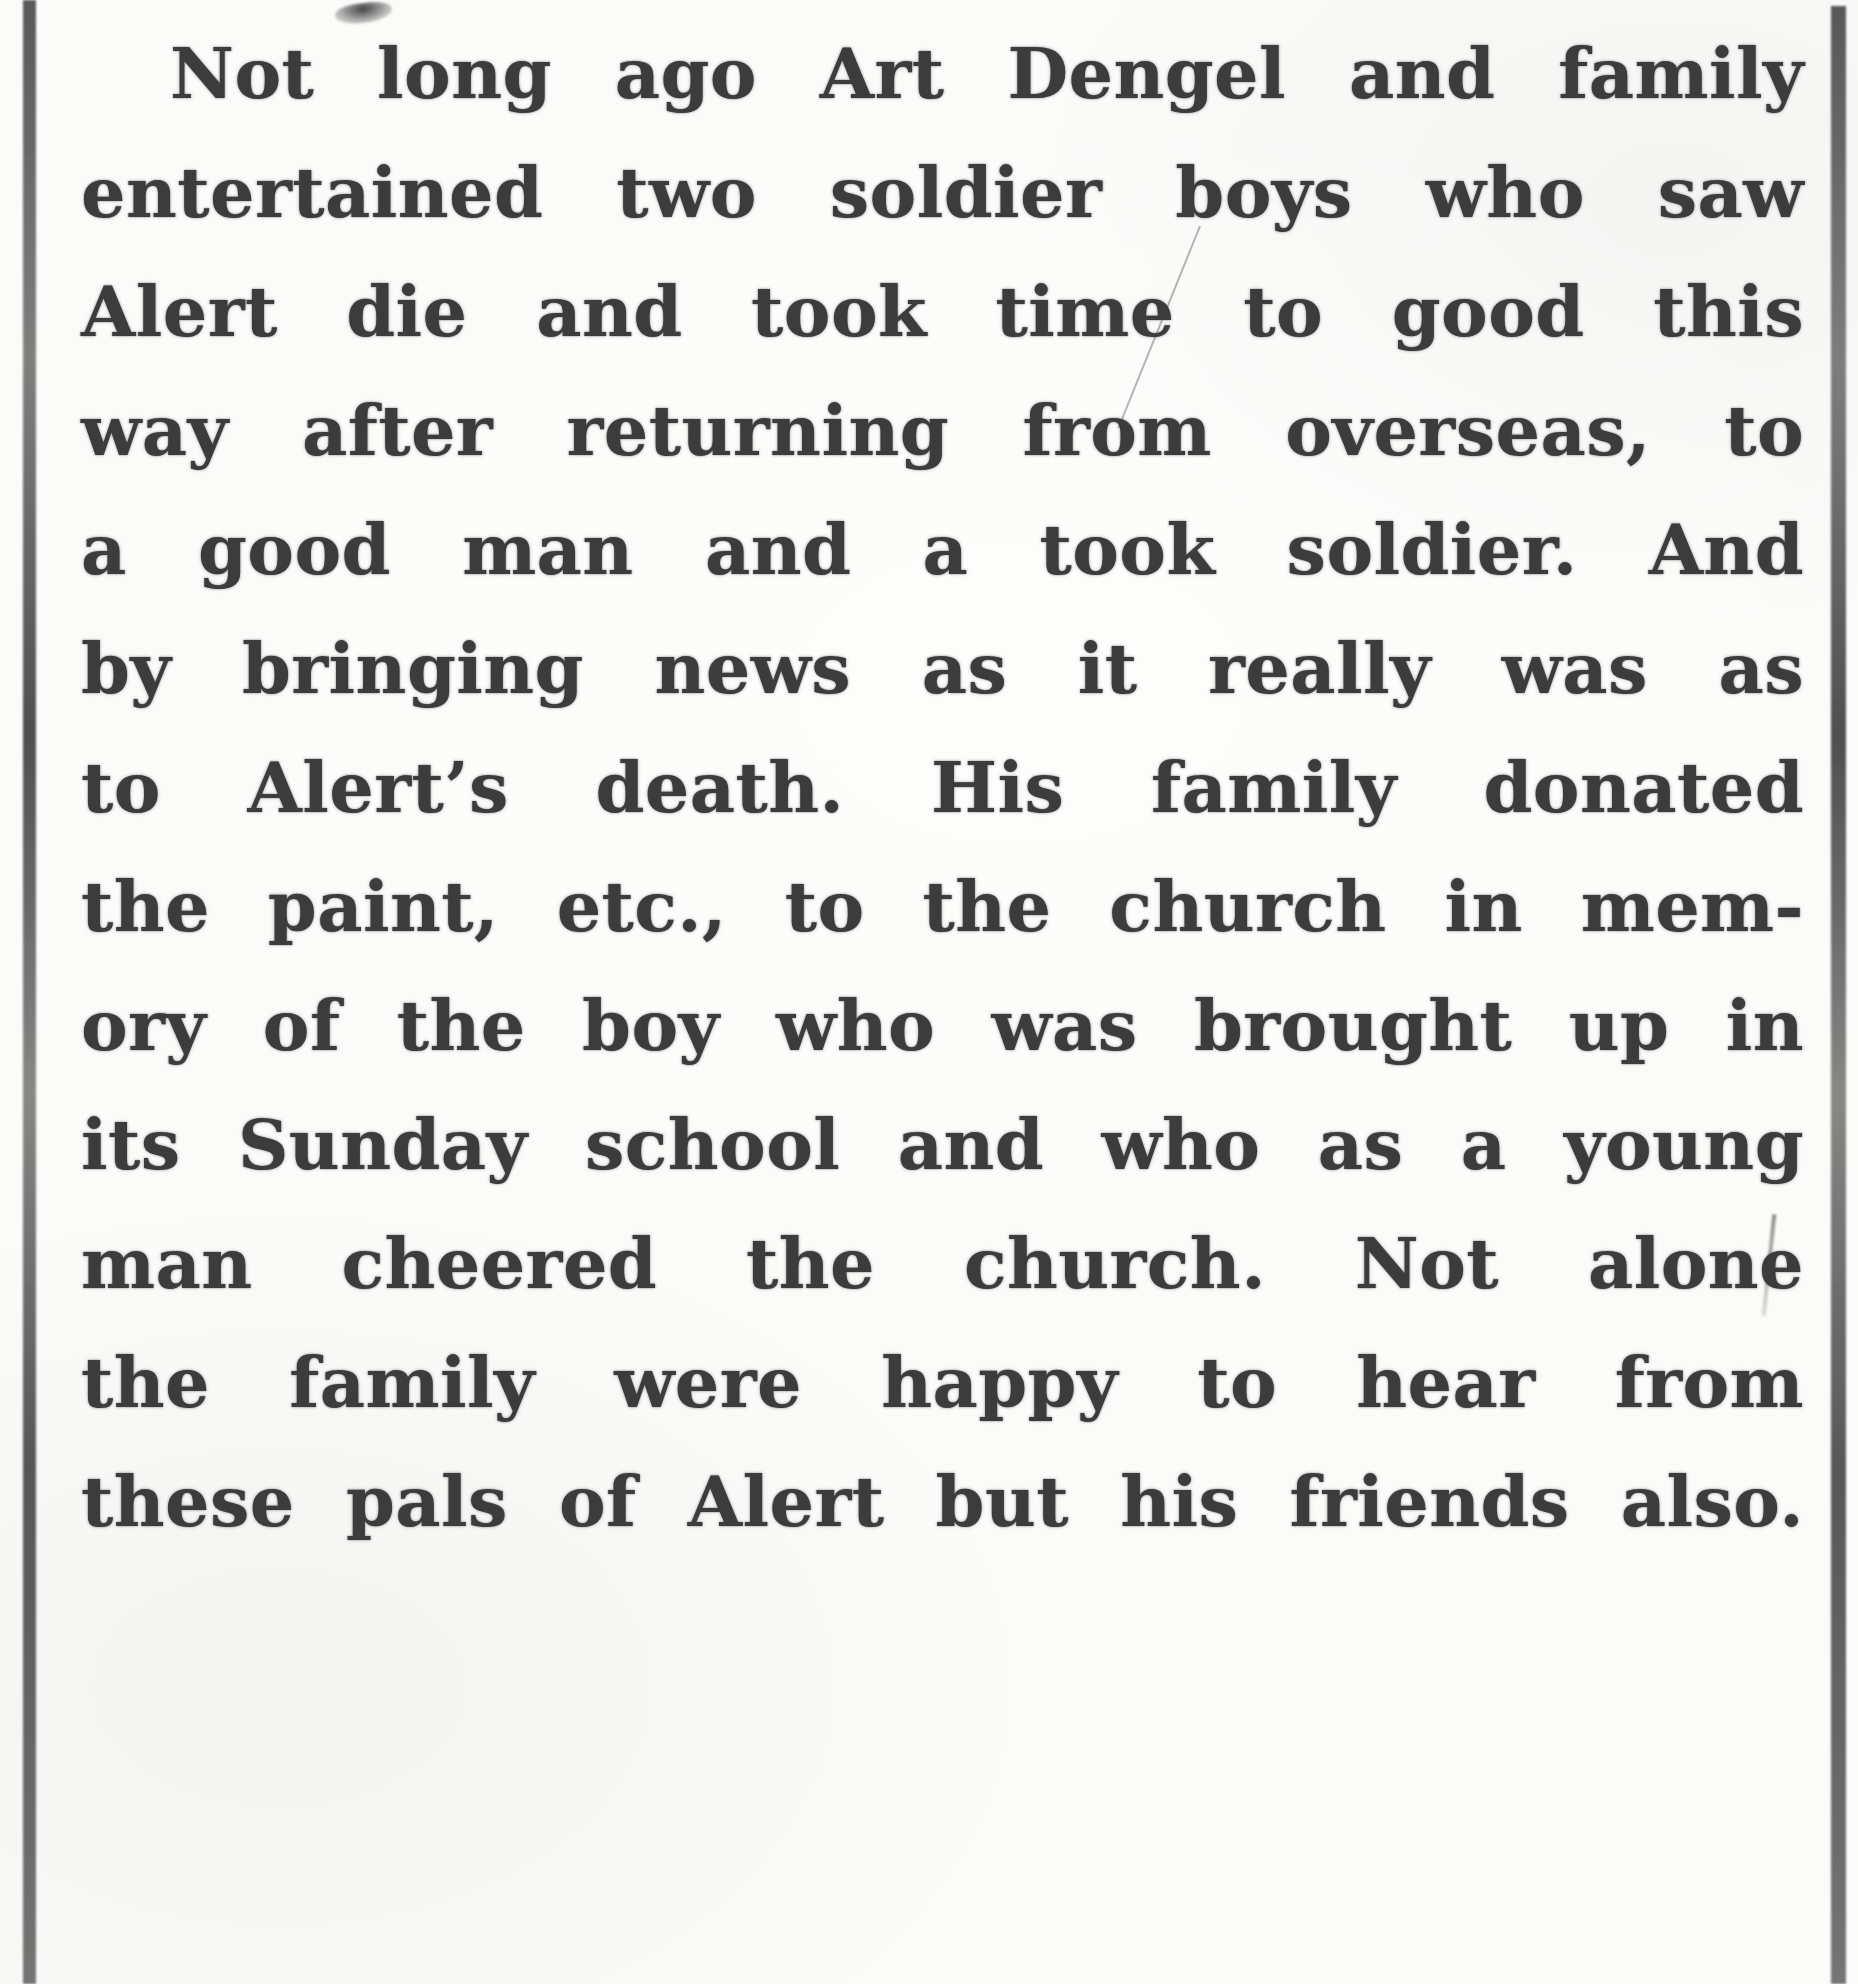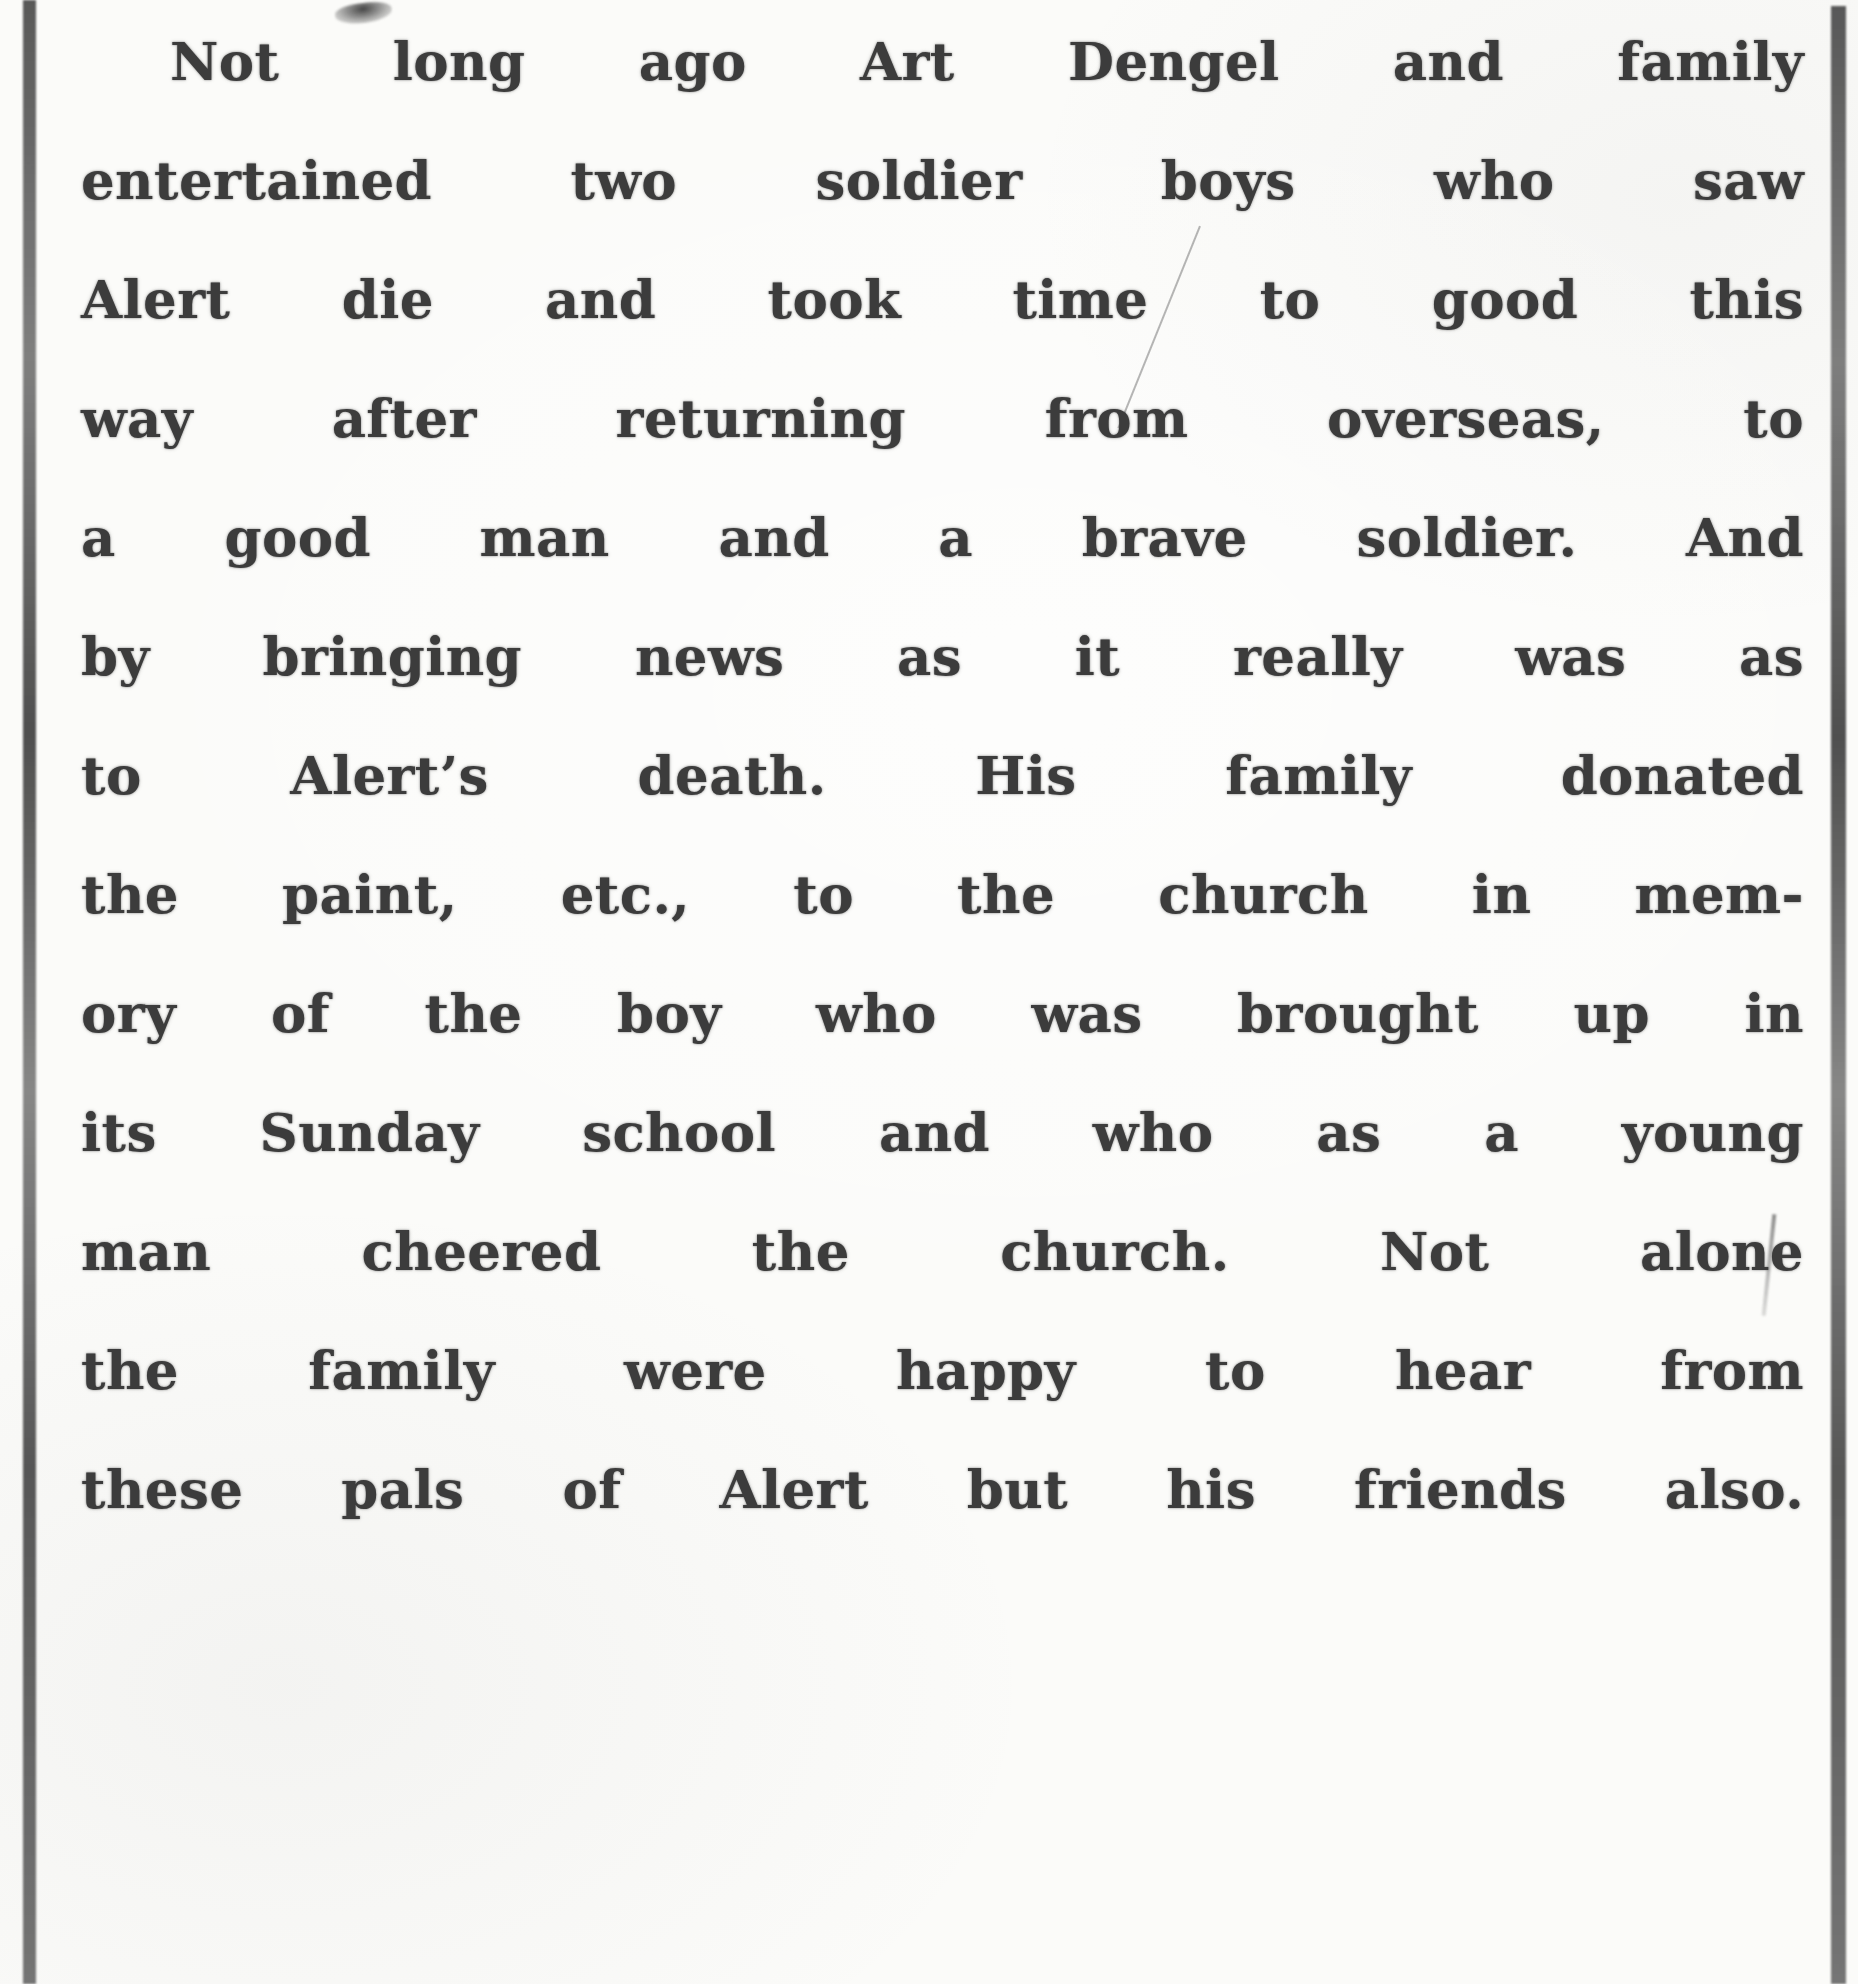--- a/index.html
+++ b/index.html
@@ -38,11 +38,11 @@
   .text-block {
     position: absolute;
     left: 81px;
-    top: 2px;
+    top: 14px;
     width: 1723px;
     font-family: "DejaVu Serif", "Liberation Serif", serif;
     font-weight: bold;
-    font-size: 53px;
+    font-size: 70px;
     line-height: 119px;
     letter-spacing: 0.4px;
     color: var(--ink, #3c3c3c);

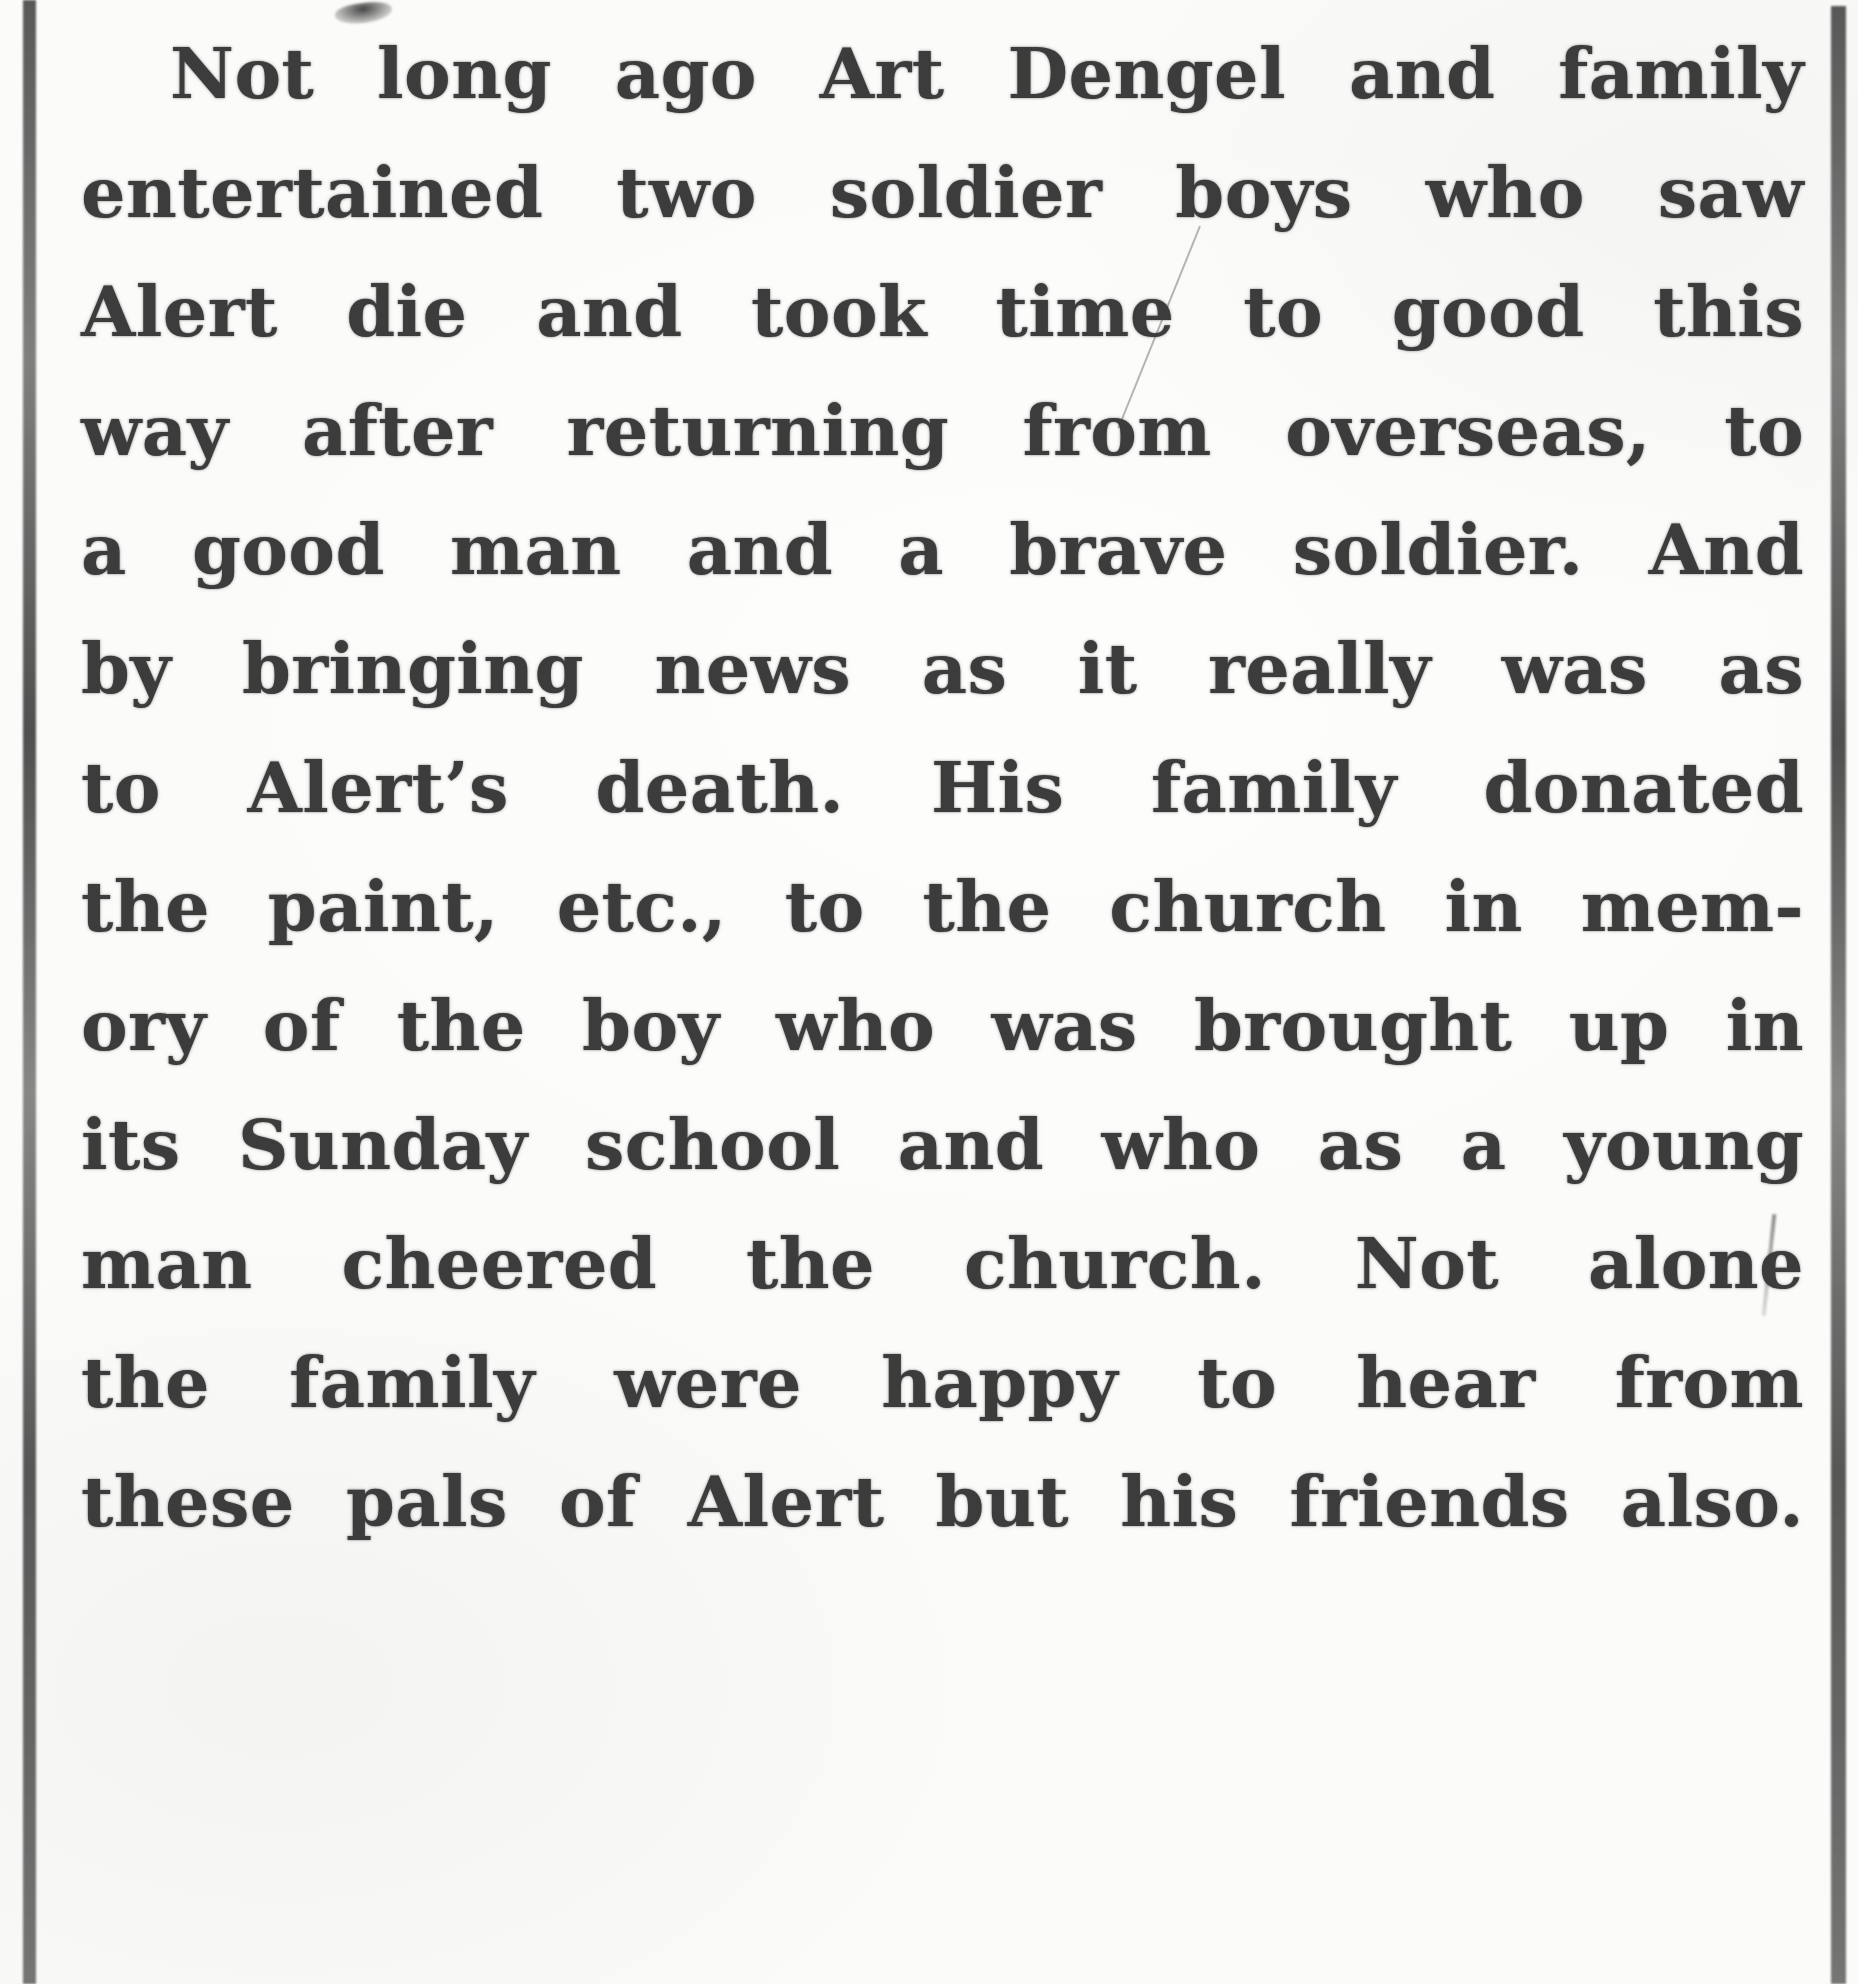--- a/index.html
+++ b/index.html
@@ -105,7 +105,7 @@
     <div class="line">entertained two soldier boys who saw</div>
     <div class="line">Alert die and took time to good this</div>
     <div class="line">way after returning from overseas, to</div>
-    <div class="line">a good man and a brave soldier.  And</div>
+    <div class="line">a good man and a took soldier.  And</div>
     <div class="line">by bringing news as it really was as</div>
     <div class="line">to Alert’s death. His family donated</div>
     <div class="line">the paint, etc., to the church in mem-</div>

